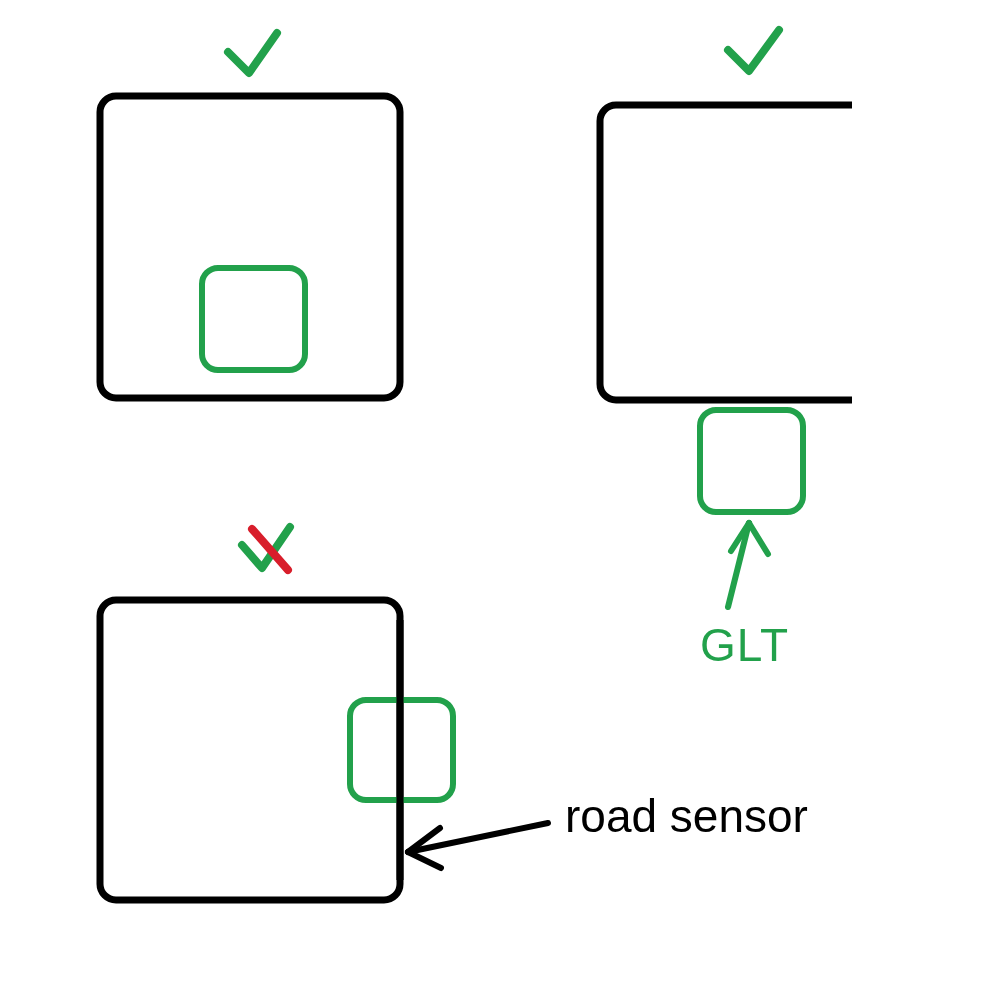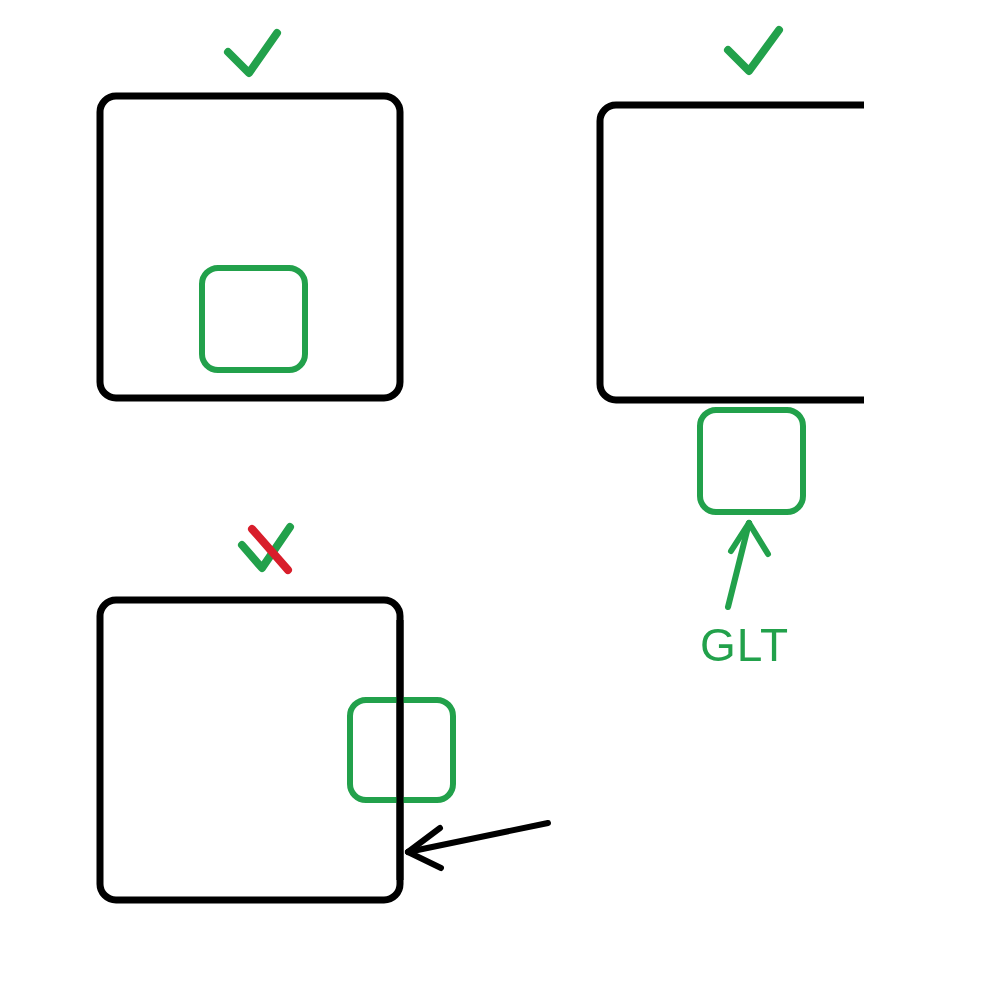--- a/index.html
+++ b/index.html
@@ -17,7 +17,6 @@
     height: 1000px;
     background: #ffffff;
     overflow: hidden;
-    padding-left: 12px;
   }
   #canvas svg.layer {
     position: absolute;

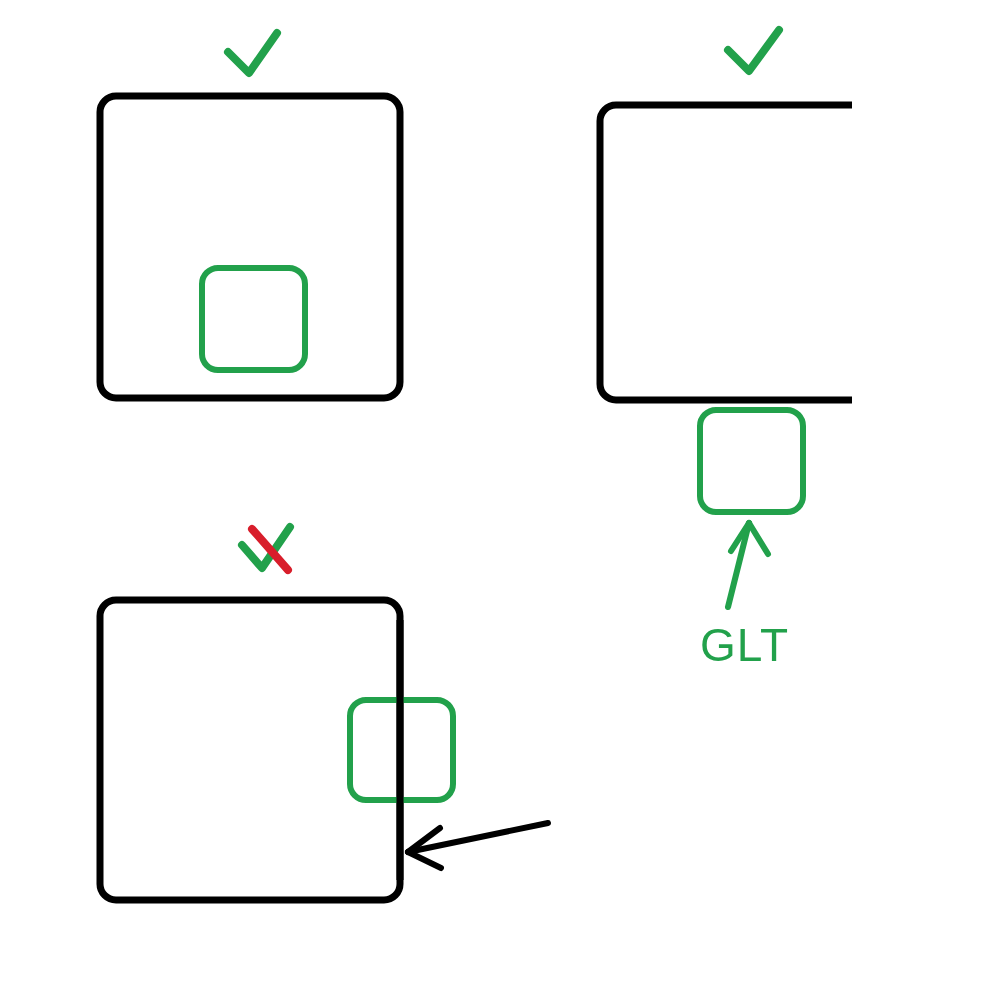--- a/index.html
+++ b/index.html
@@ -97,6 +97,7 @@
 
   <div class="txt label-glt" style="left:700px; top:622px; color:#22a14b;">GLT</div>
 
+  <div class="txt label-road" style="left:565px; top:793px; color:#000000;">road sensor</div>
 
 </div>
 

